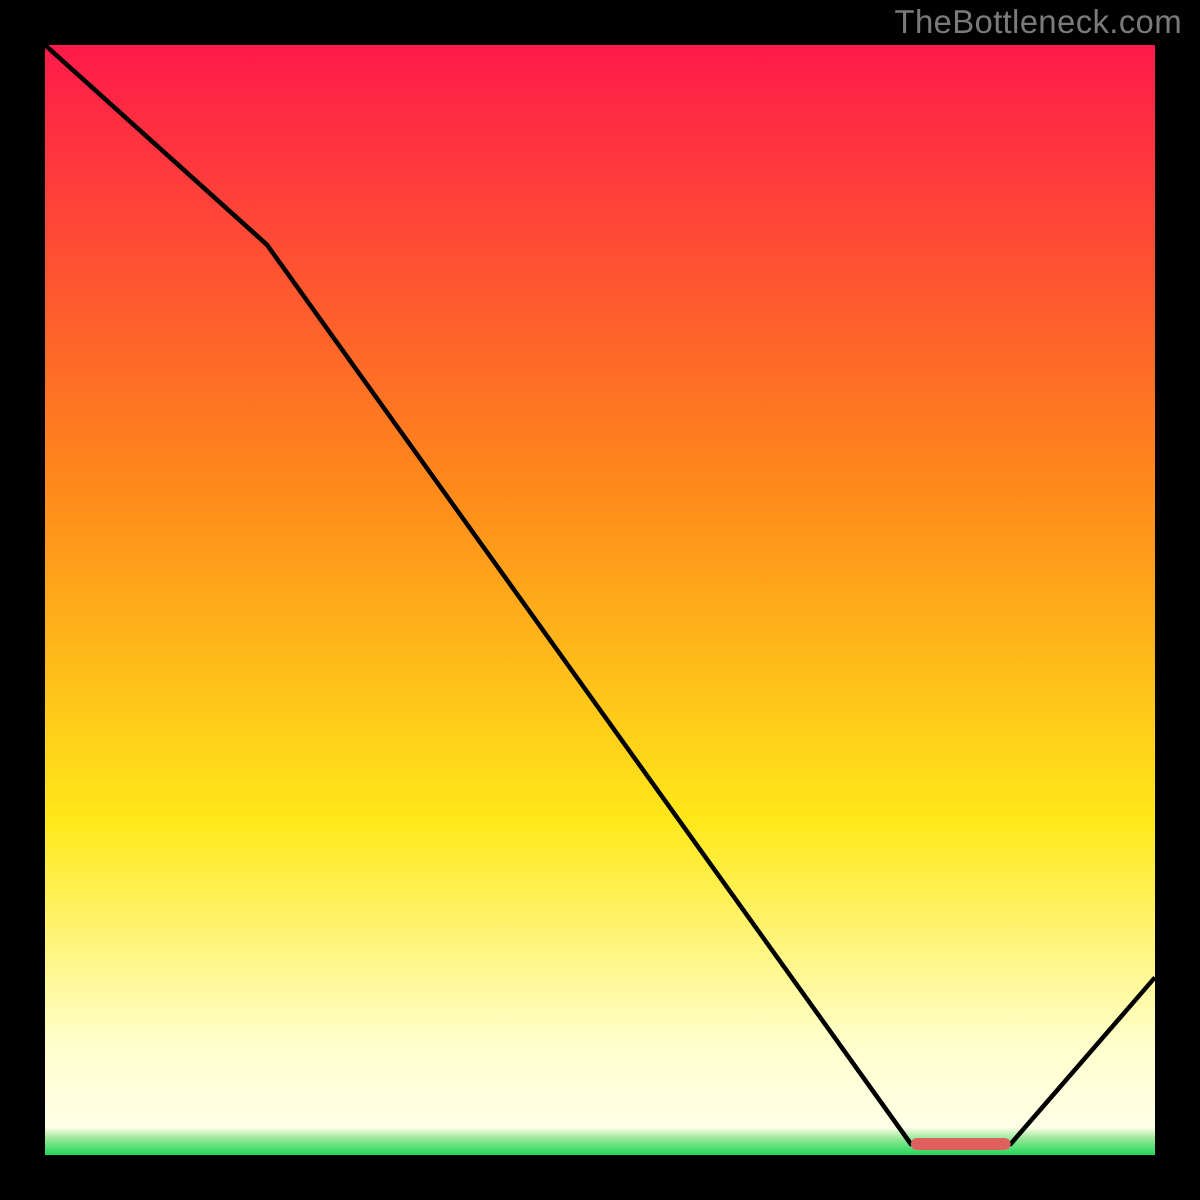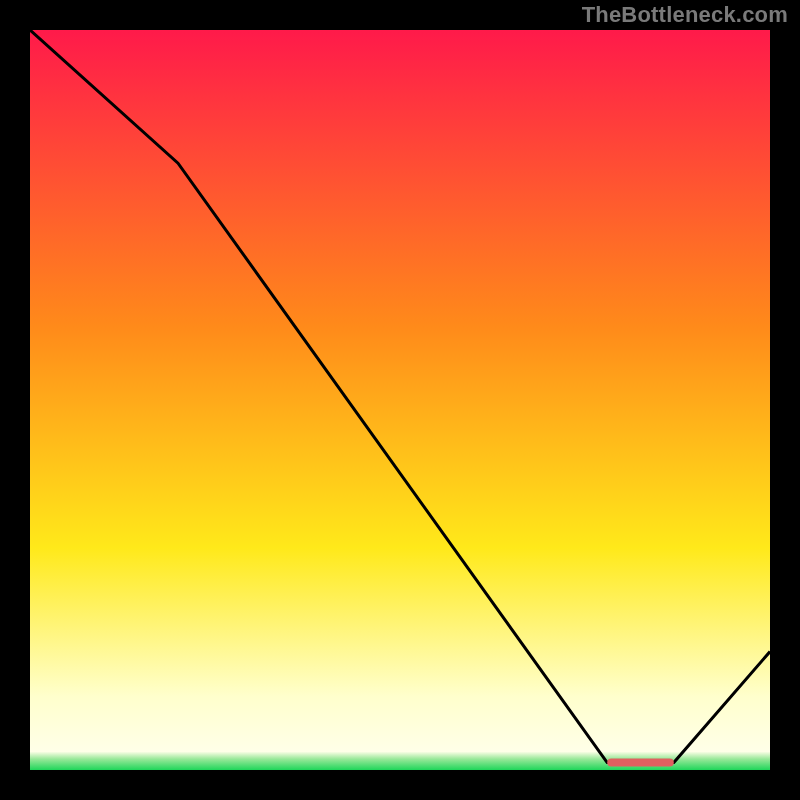--- a/index.html
+++ b/index.html
@@ -24,7 +24,7 @@
     color: #7a7a7a;
     font-size: 22px;
     letter-spacing: 0.2px;
-    font-weight: 700;
+    font-weight: 400;
   }
   .plot-wrap {
     position: absolute;

